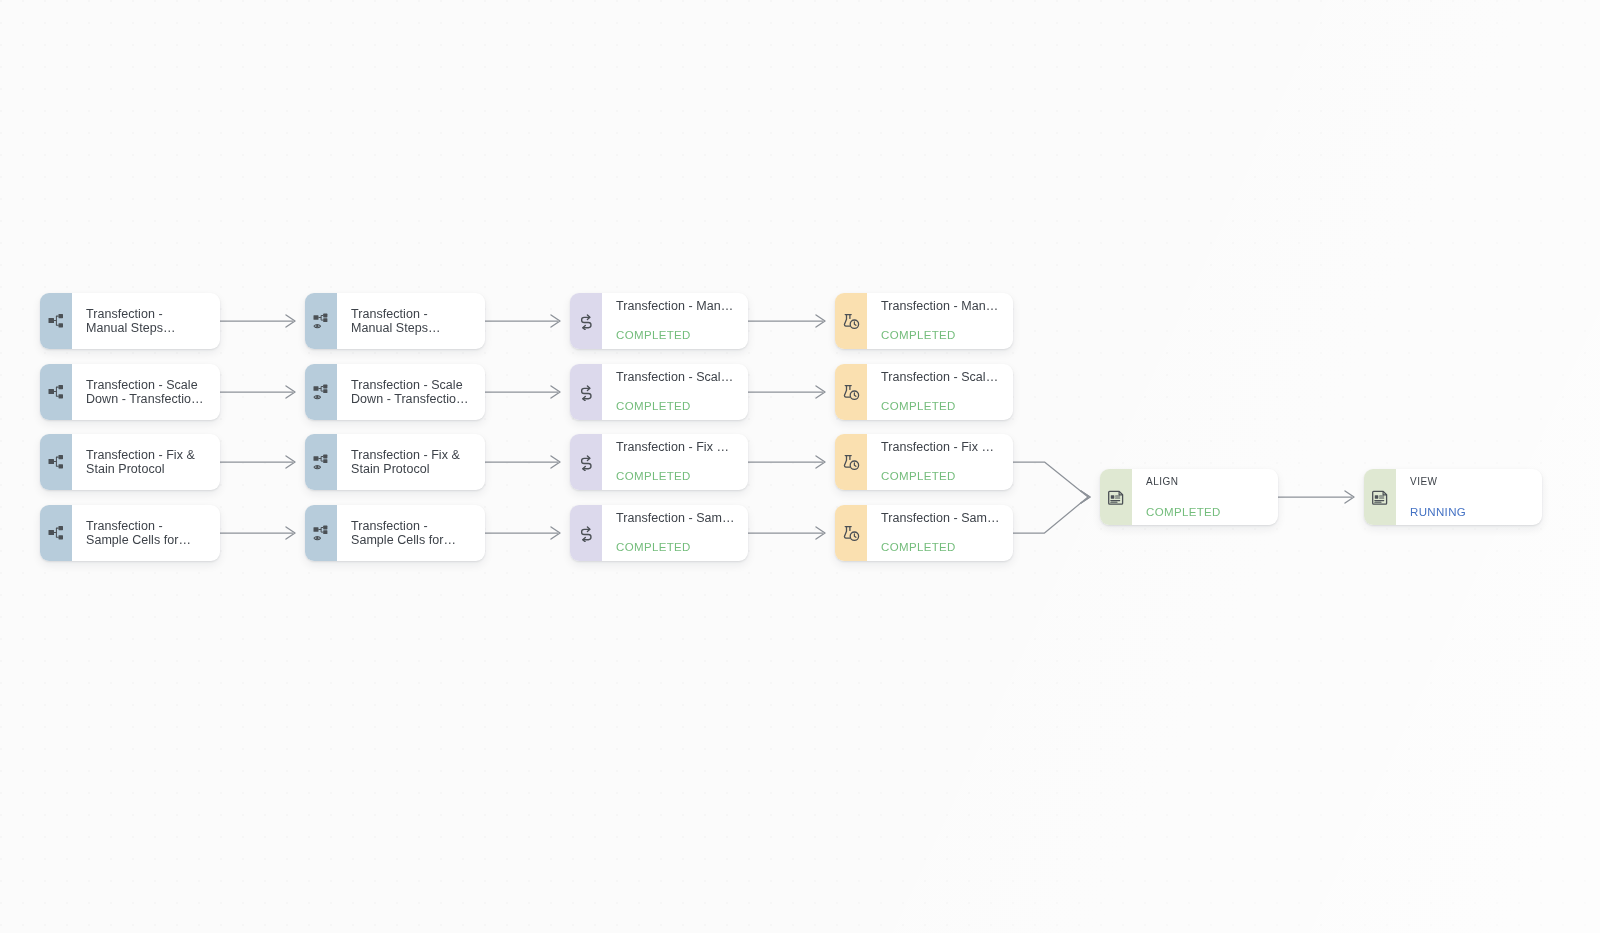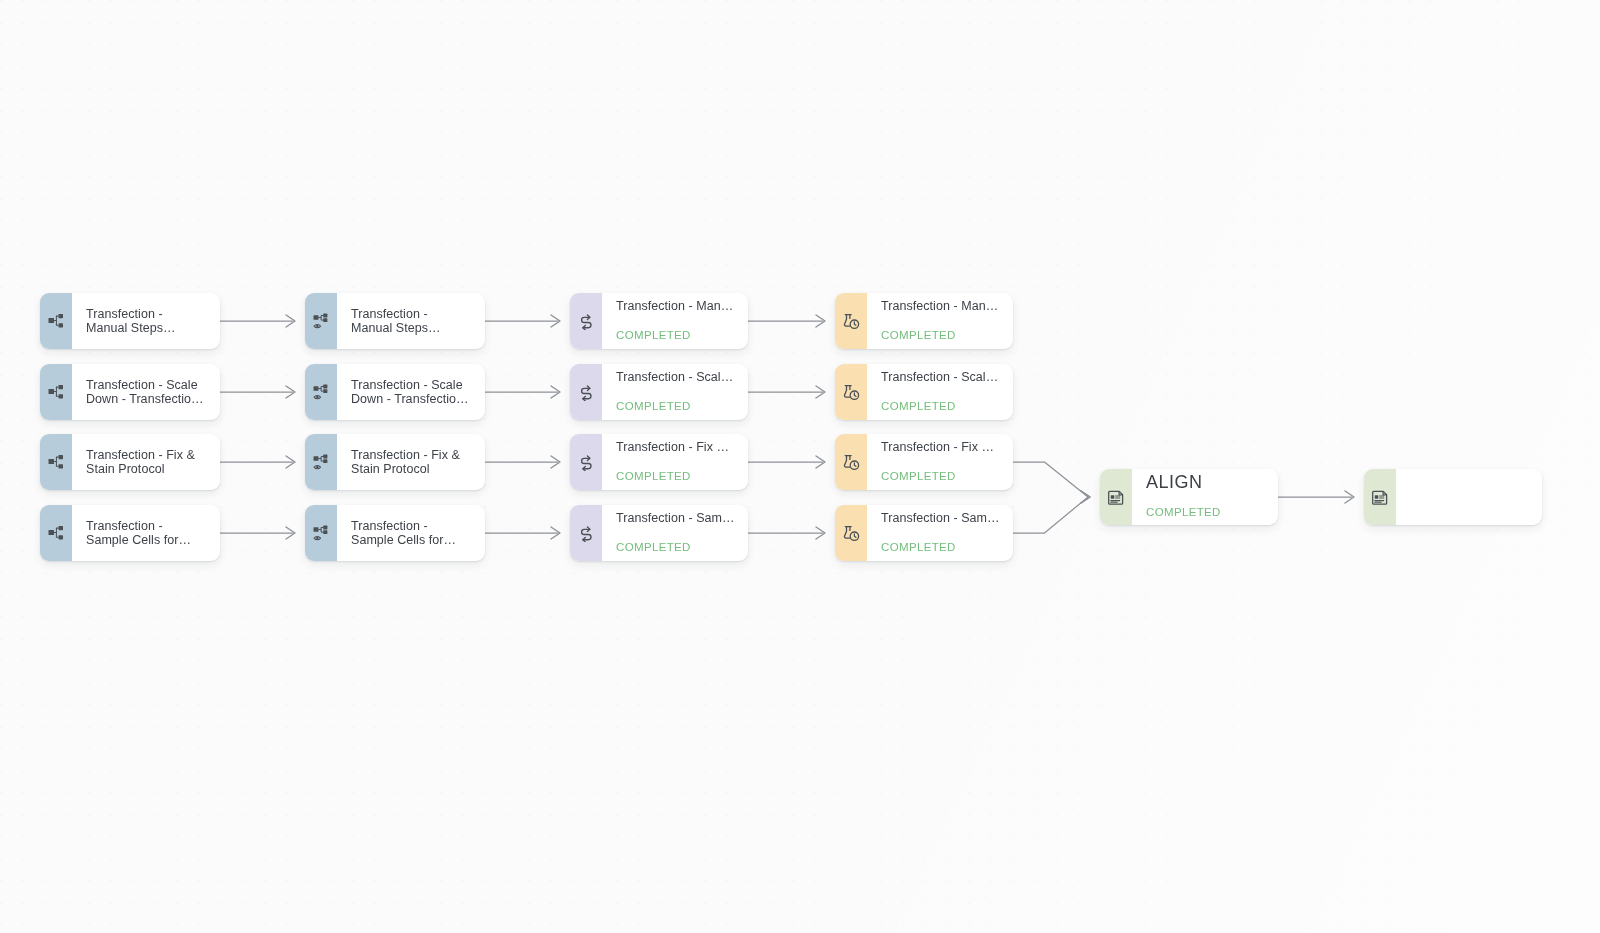--- a/index.html
+++ b/index.html
@@ -115,7 +115,7 @@
 
   
   .node-title.terminal {
-    font-size: 18px;
+    font-size: 10px;
     line-height: 16px;
     letter-spacing: 0.5px;
     color: #3d4249;

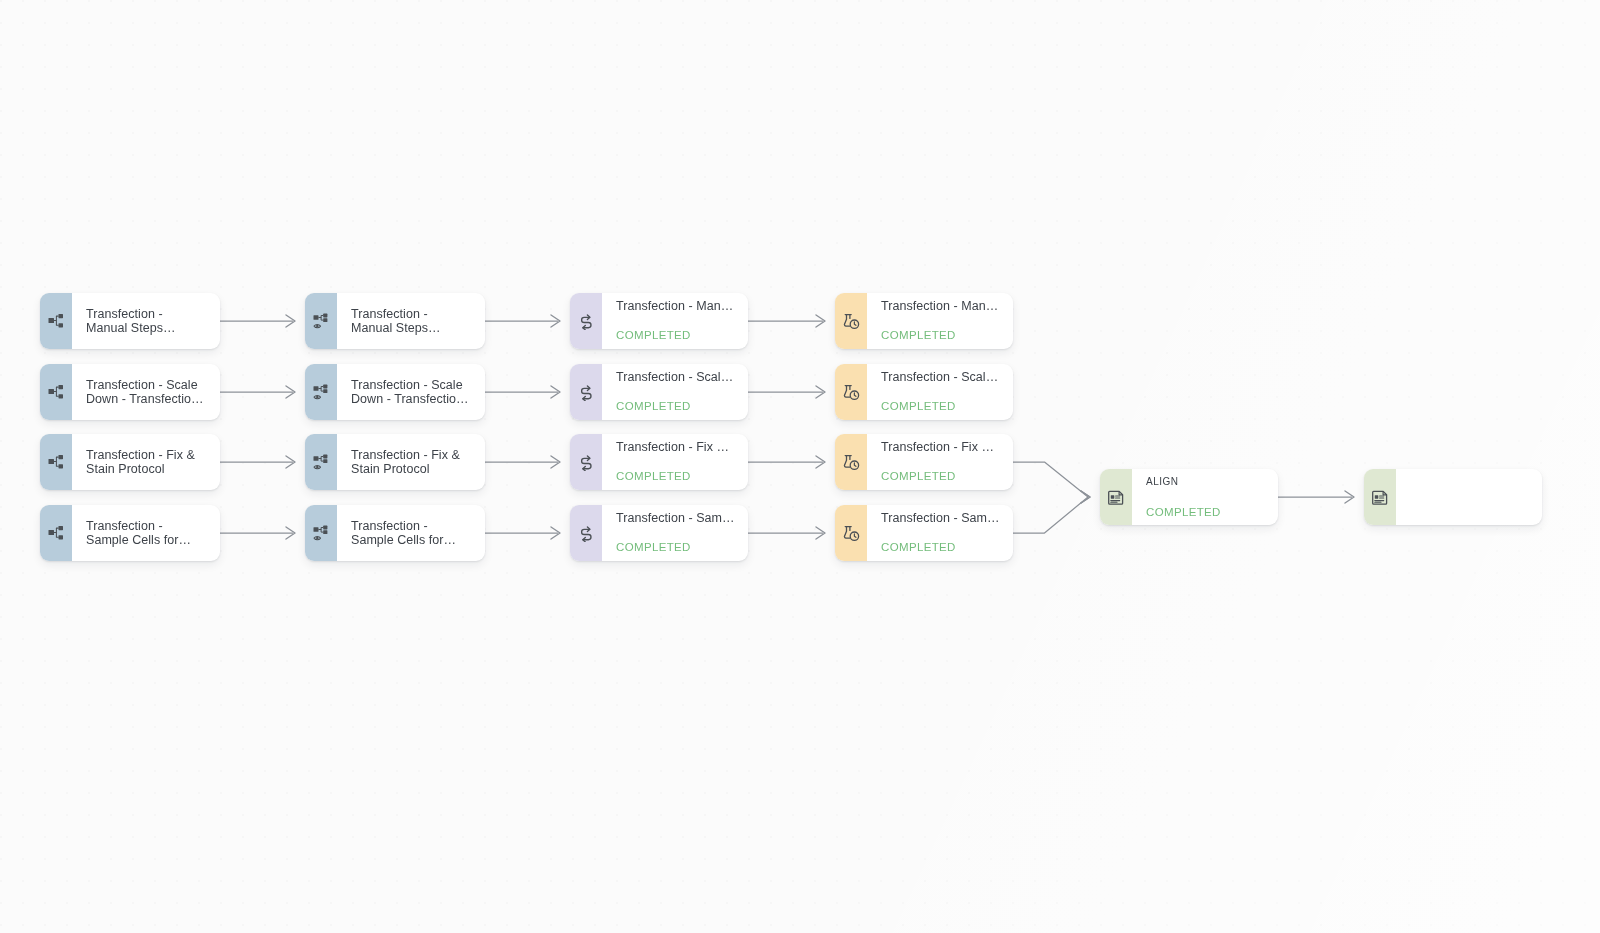--- a/index.html
+++ b/index.html
@@ -441,6 +441,10 @@
       <path d="M7.6 7.0 H11.7 M7.6 9.0 H11.7 M2.8 11.6 H11.7 M2.8 13.2 H9.0" fill="none" stroke="#4b5055" stroke-width="1.15" stroke-linecap="round"></path>
     </svg>
         </div>
+        <div class="node-body">
+          <div class="node-title terminal">VIEW</div>
+          <div class="node-status status-running">RUNNING</div>
+        </div>
       </div>
     </div>
 </div>

